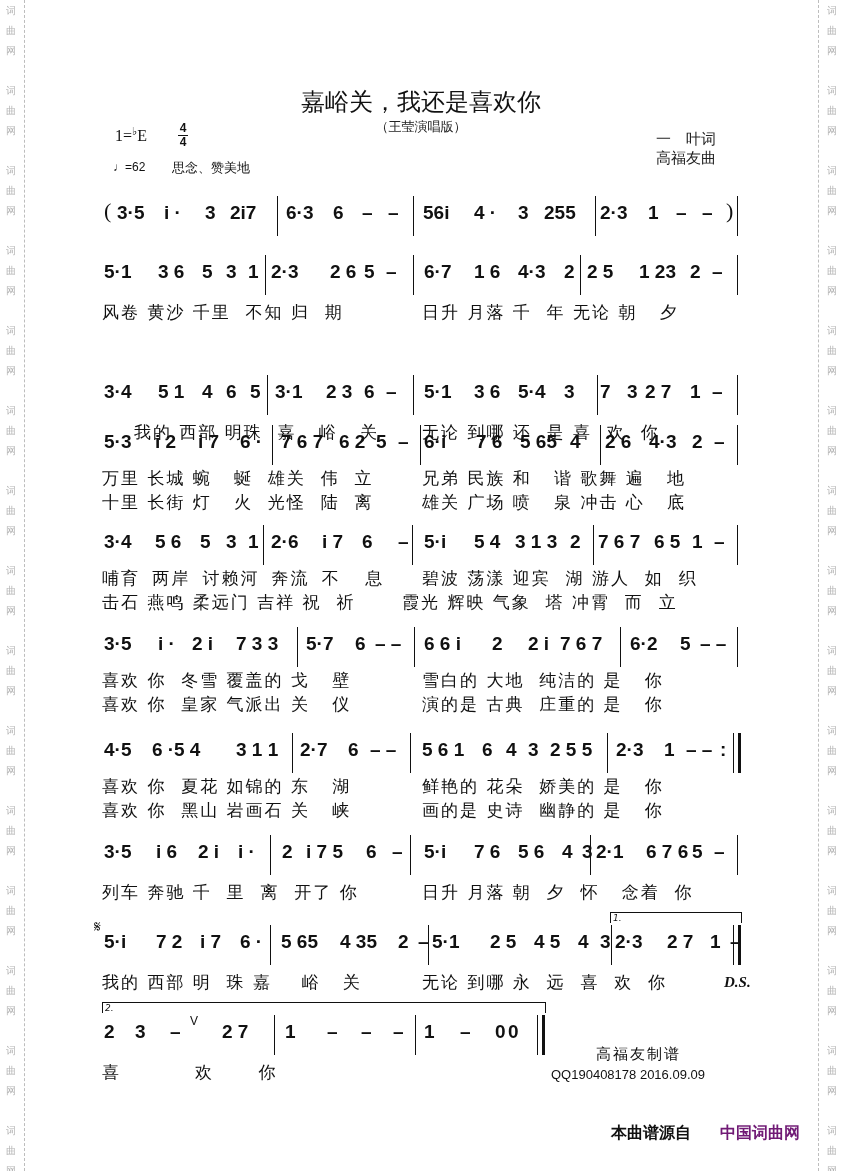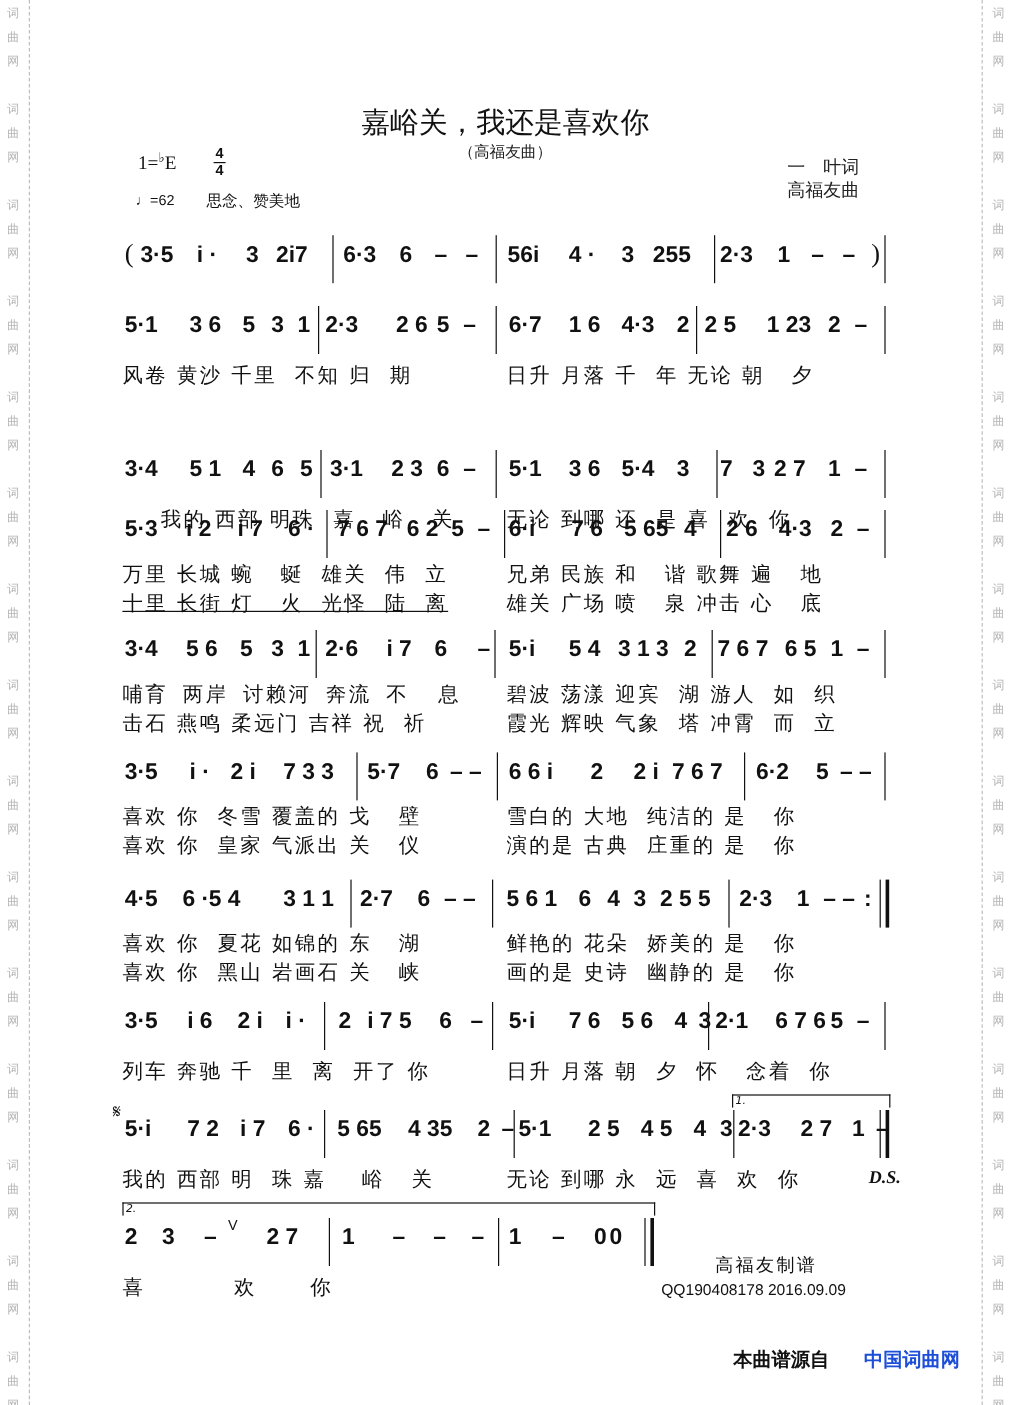--- a/index.html
+++ b/index.html
@@ -149,7 +149,7 @@
   </div>
 
 <div class="title">嘉峪关，我还是喜欢你</div>
-<div class="subtitle">（高福友曲）</div>
+<div class="subtitle">（王莹演唱版）</div>
 <div class="key"><span>1=</span><span class="flat">♭</span><span>E</span></div>
 <div class="timesig">
   <div>4</div>

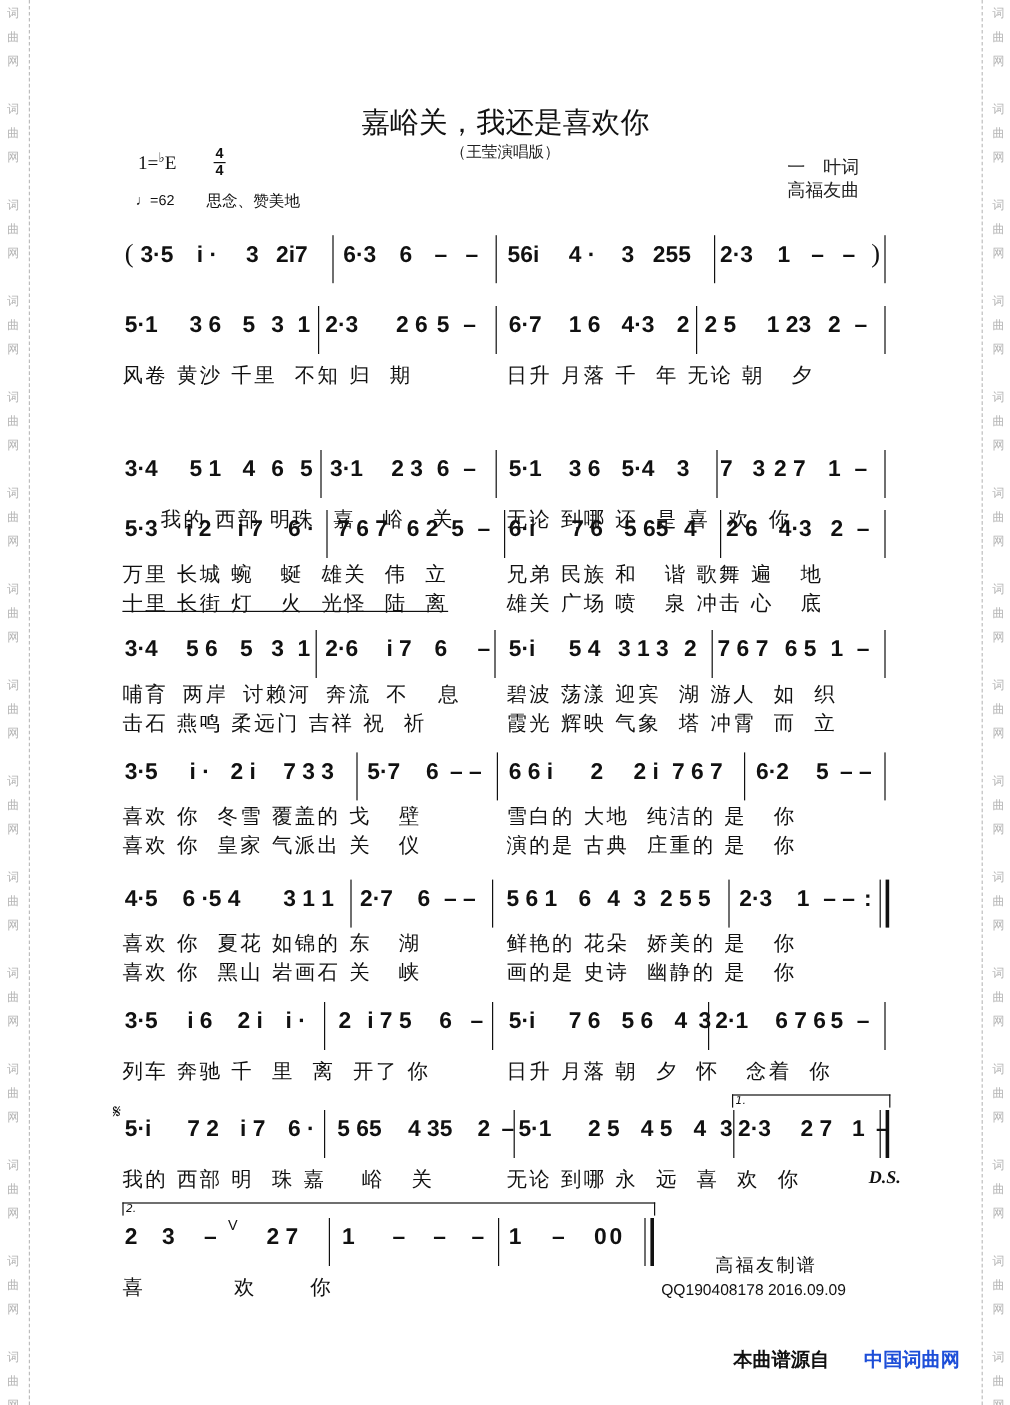--- a/index.html
+++ b/index.html
@@ -262,7 +262,7 @@
       <div class="bar" style="left: 737px;"></div>
       <div class="lyric" style="left: 102px; top: 42px;">万里 长城 蜿   蜒  雄关  伟  立</div>
       <div class="lyric" style="left: 422px; top: 42px;">兄弟 民族 和   谐 歌舞 遍   地</div>
-      <div class="lyric" style="left: 102px; top: 66px; text-decoration: underline;">十里 长街 灯   火  光怪  陆  离</div>
+      <div class="lyric" style="left: 102px; top: 66px;">十里 长街 灯   火  光怪  陆  离</div>
       <div class="lyric" style="left: 422px; top: 66px;">雄关 广场 喷   泉 冲击 心   底</div>
     </div>
     <div class="row" style="top: 525px;">

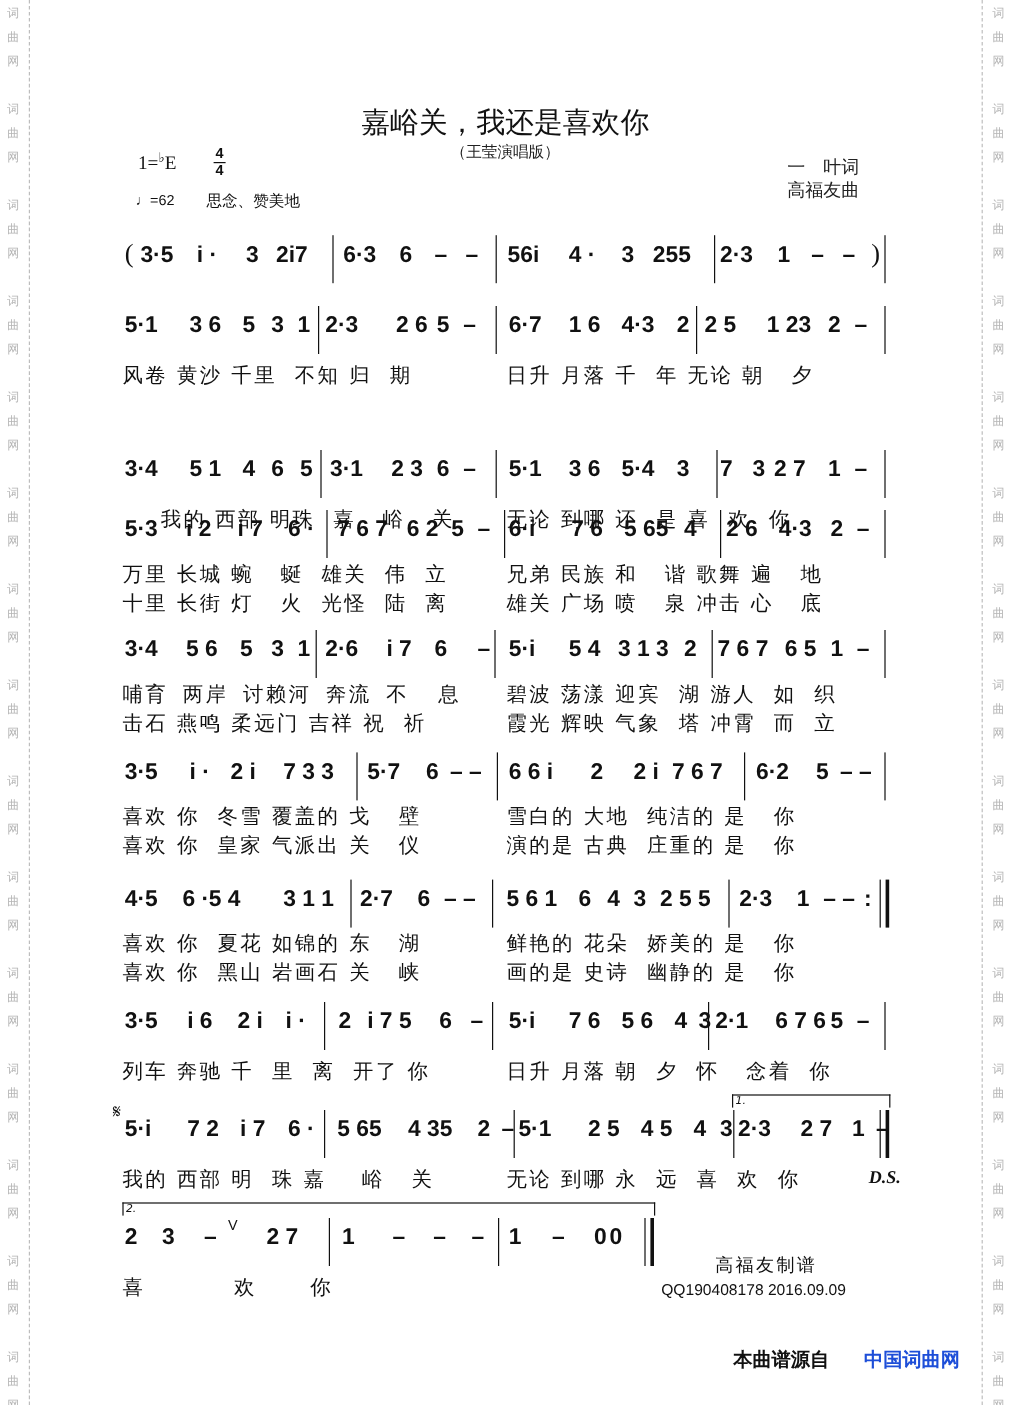--- a/index.html
+++ b/index.html
@@ -290,7 +290,7 @@
       <div class="lyric" style="left: 102px; top: 42px; font-family: Liberation Mono, monospace;">哺育 两岸 讨赖河 奔流 不  息</div>
       <div class="lyric" style="left: 422px; top: 42px;">碧波 荡漾 迎宾  湖 游人  如  织</div>
       <div class="lyric" style="left: 102px; top: 66px;">击石 燕鸣 柔远门 吉祥 祝  祈</div>
-      <div class="lyric" style="left: 422px; top: 66px;">霞光 辉映 气象  塔 冲霄  而  立</div>
+      <div class="lyric" style="left: 402px; top: 66px;">霞光 辉映 气象  塔 冲霄  而  立</div>
     </div>
     <div class="row" style="top: 627px;">
       <span class="note" style="left: 104px;">3·5</span>

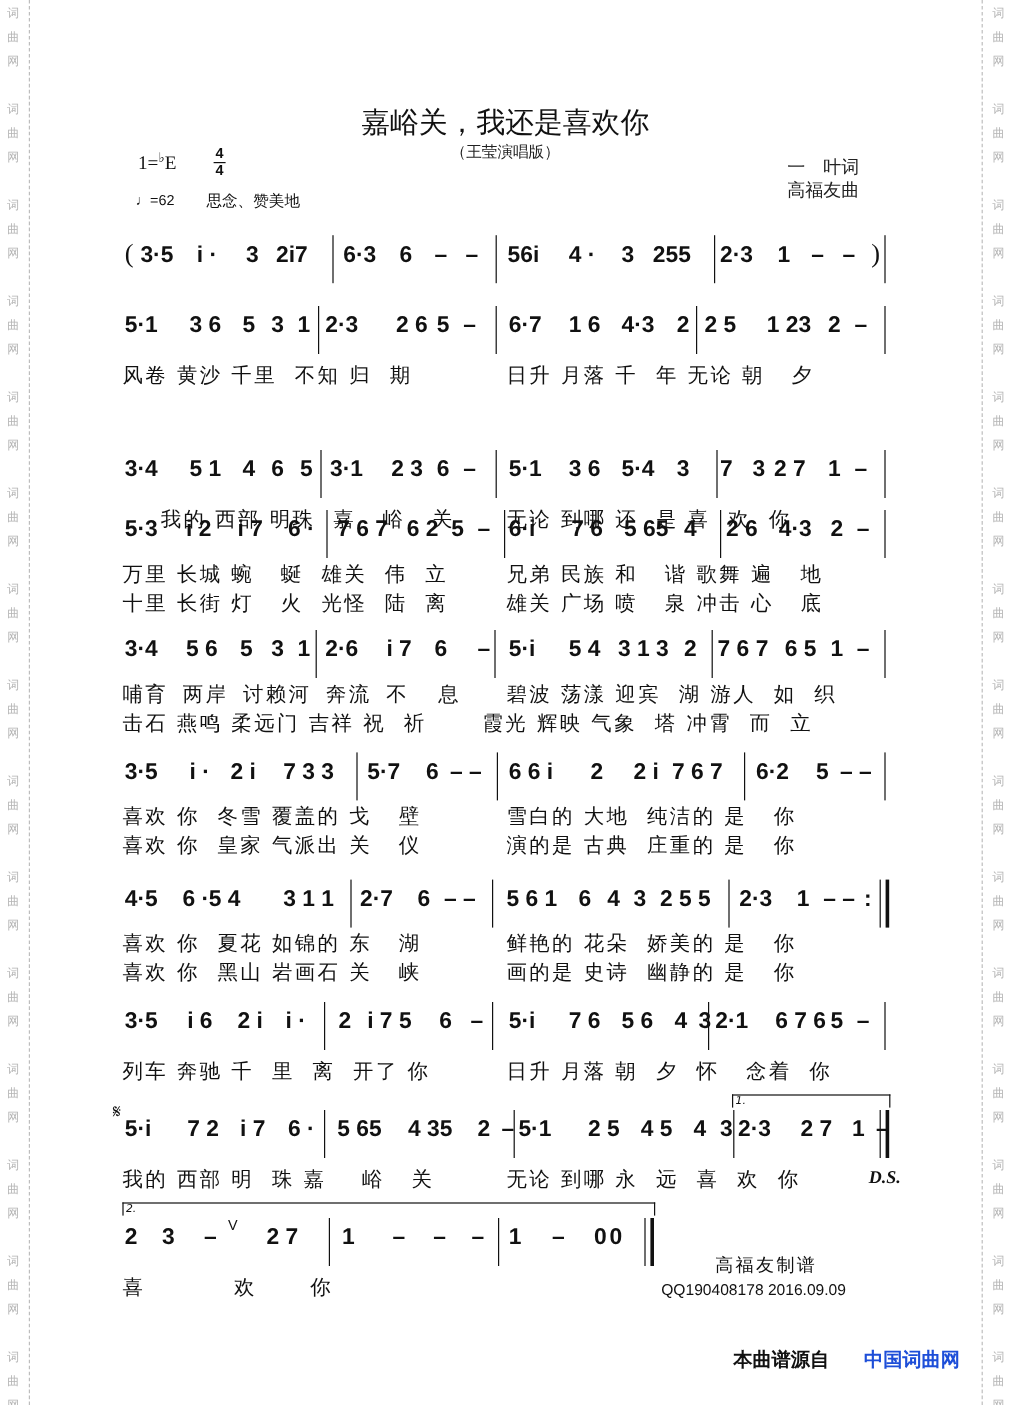--- a/index.html
+++ b/index.html
@@ -45,7 +45,7 @@
           font-family: "Liberation Sans", sans-serif; }
     .source { position: absolute; left: 611px; top: 1123px; font-size: 16px; font-weight: bold;
               font-family: "DejaVu Sans", sans-serif; }
-    .source-site { position: absolute; left: 720px; top: 1123px; font-size: 16px; font-weight: bold; color: #1d4ed8;
+    .source-site { position: absolute; left: 720px; top: 1123px; font-size: 16px; font-weight: bold; color: #701a75;
                    font-family: "DejaVu Sans", sans-serif; }
     .breath { position: absolute; font-size: 12px; font-family: "Liberation Sans", sans-serif; }
     .paren { position: absolute; font-size: 22px; font-family: "Liberation Serif", serif; }

